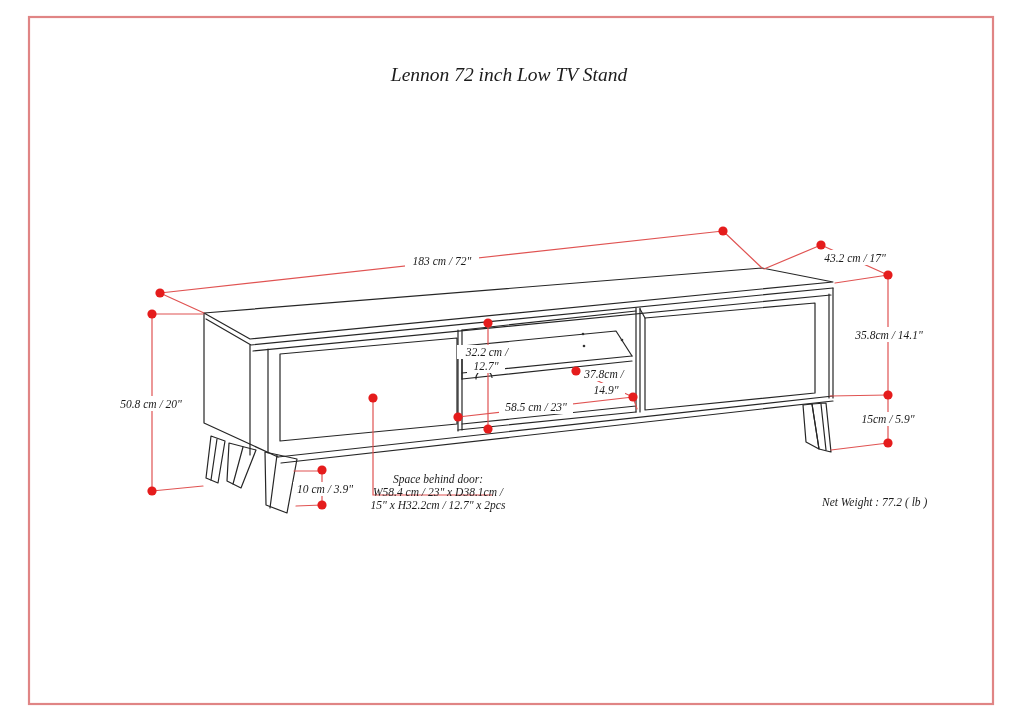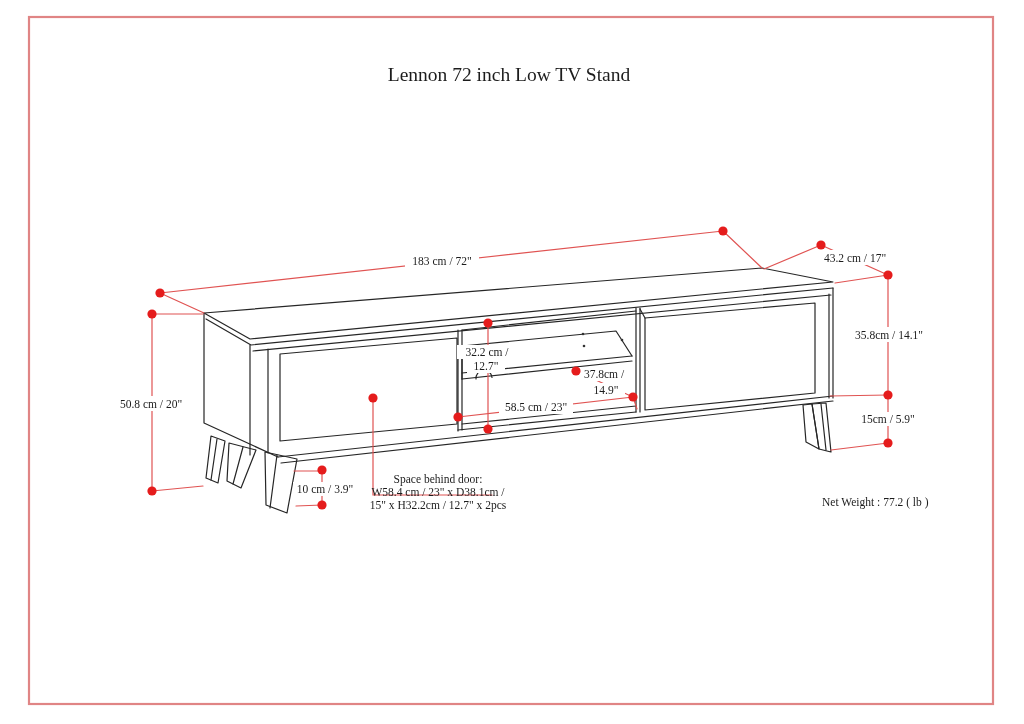--- a/index.html
+++ b/index.html
@@ -3,7 +3,7 @@
 <meta charset="utf-8">
 <style>
   html,body{margin:0;padding:0;background:#ffffff;width:1024px;height:724px;overflow:hidden;}
-  .page{position:relative;width:984px;height:724px;background:#ffffff;font-family:"Liberation Serif", serif;}
+  .page{position:relative;width:984px;height:724px;background:#ffffff;font-family:"Liberation Serif", serif;font-style:italic;}
   svg{position:absolute;left:0;top:0;}
   svg text{font-family:"Liberation Serif", serif;fill:#1c1c1c;}
   .dim-label{font-size:11.5px;}

